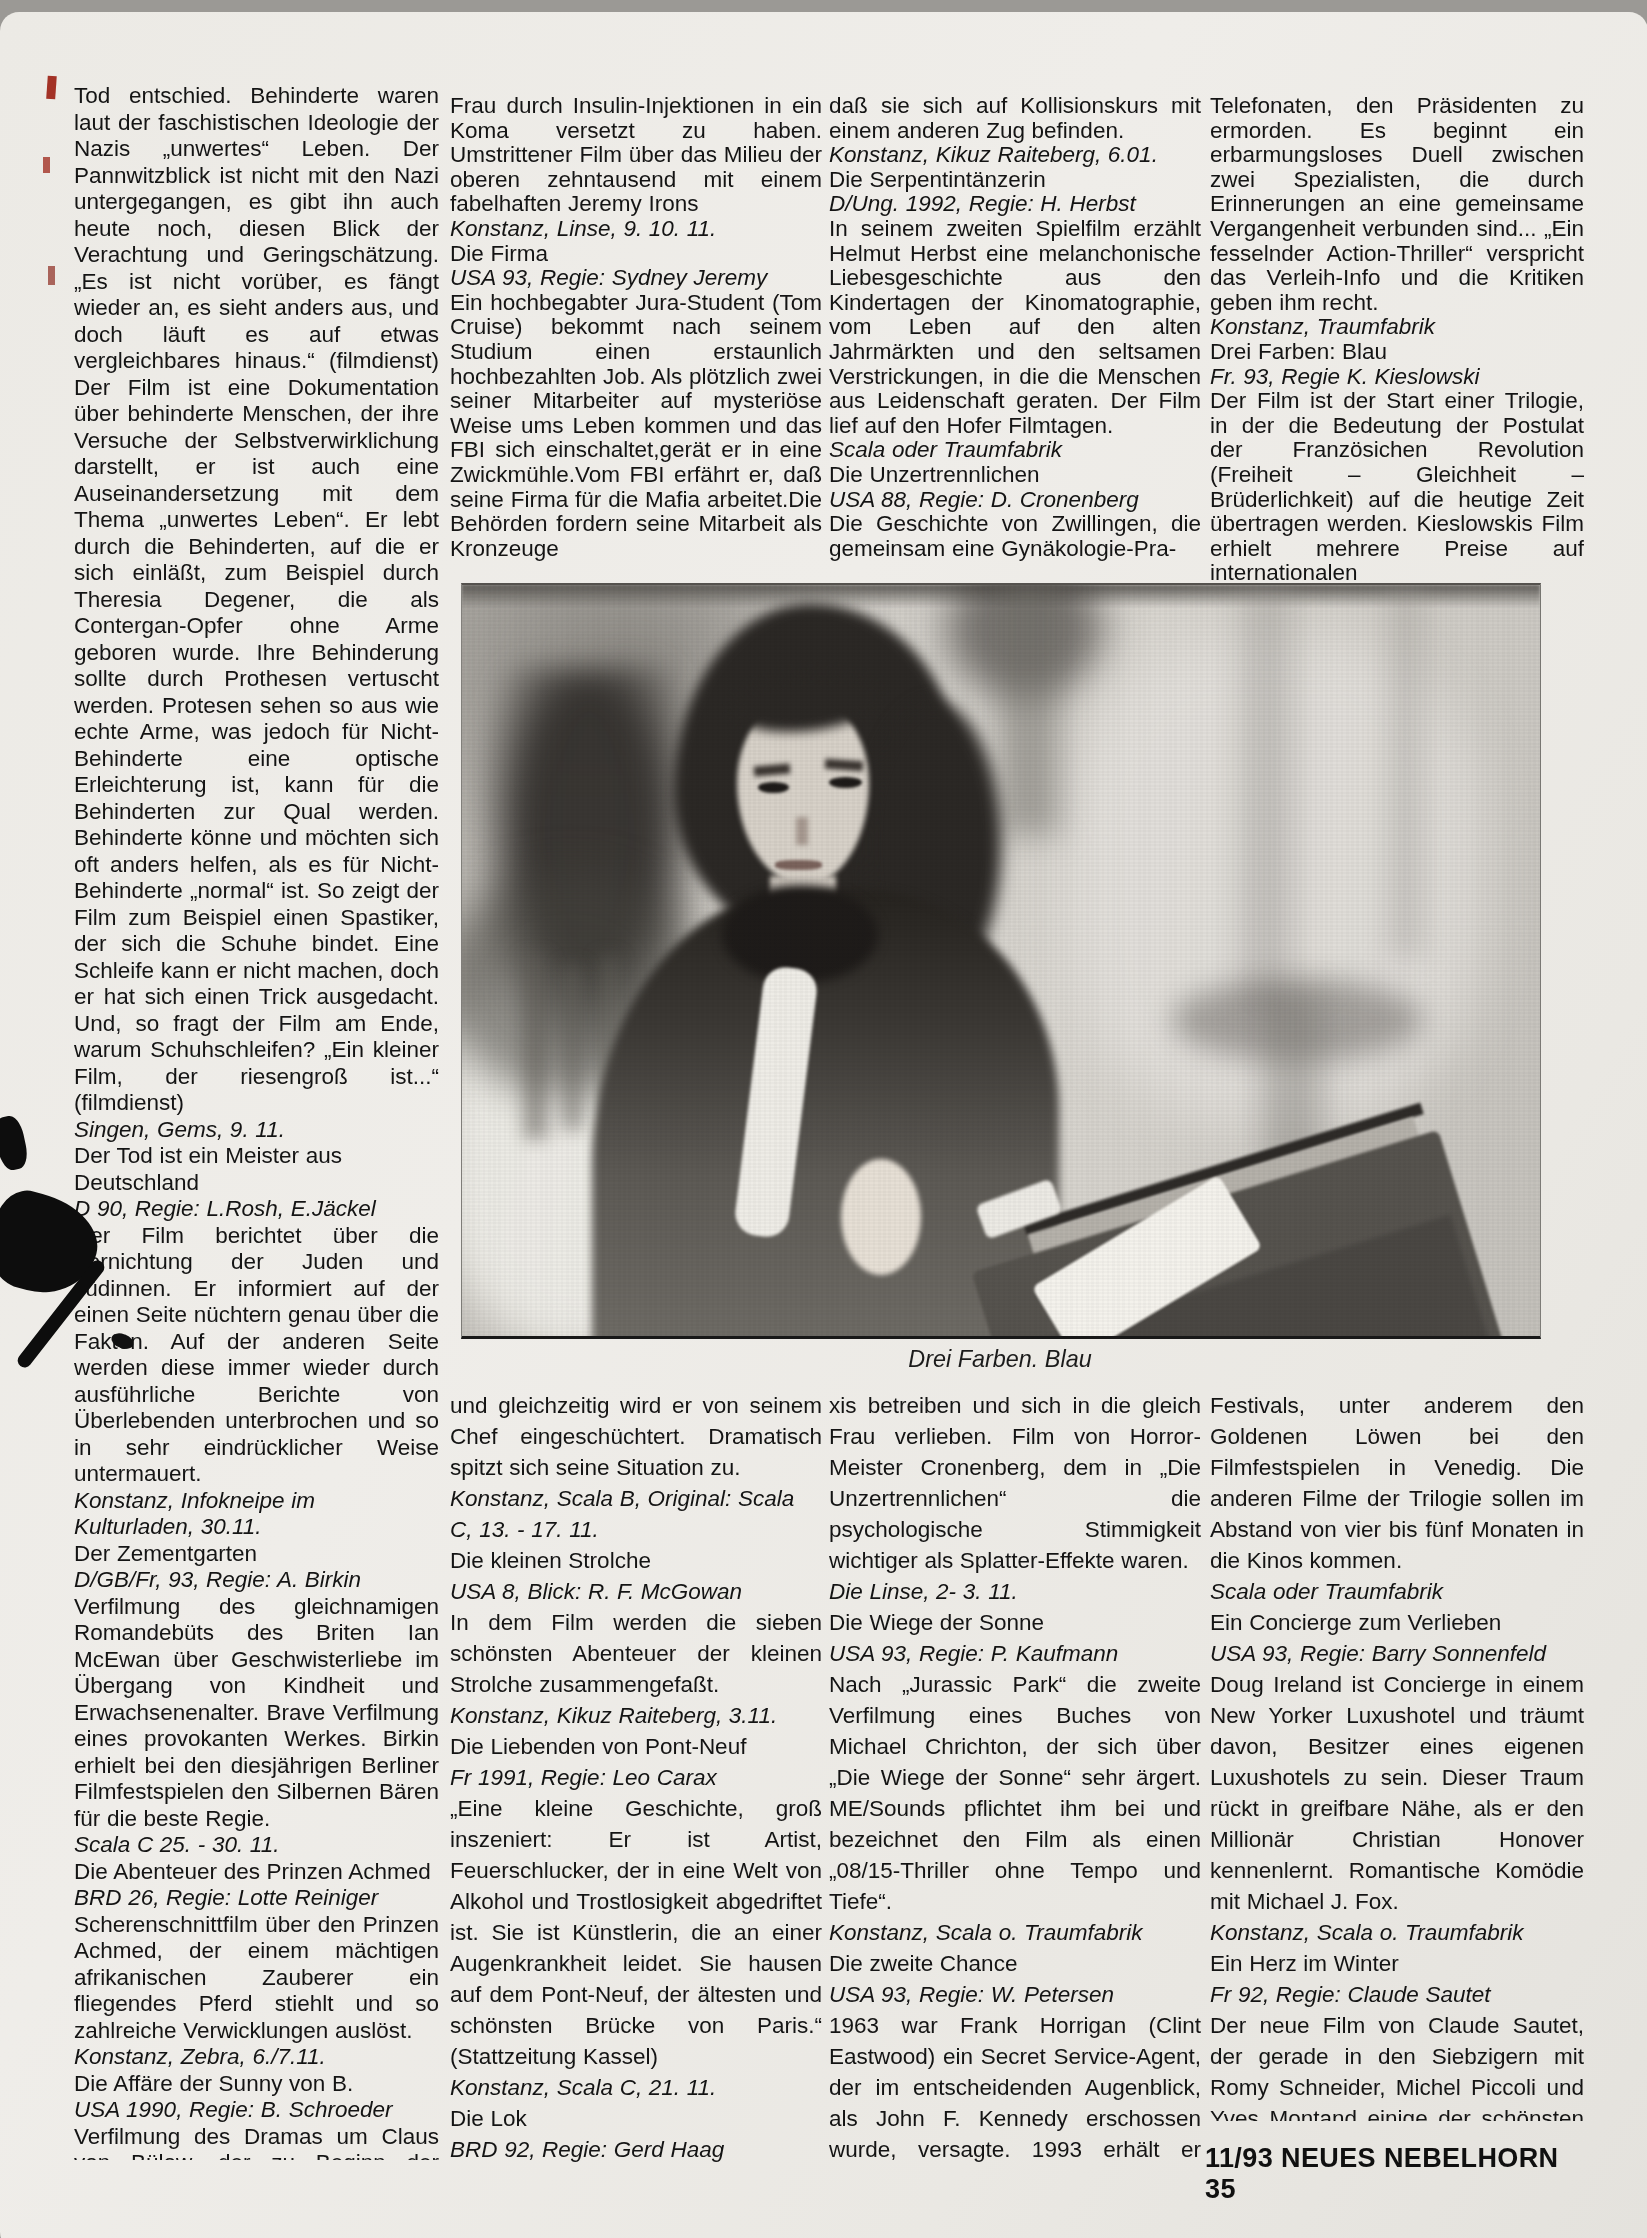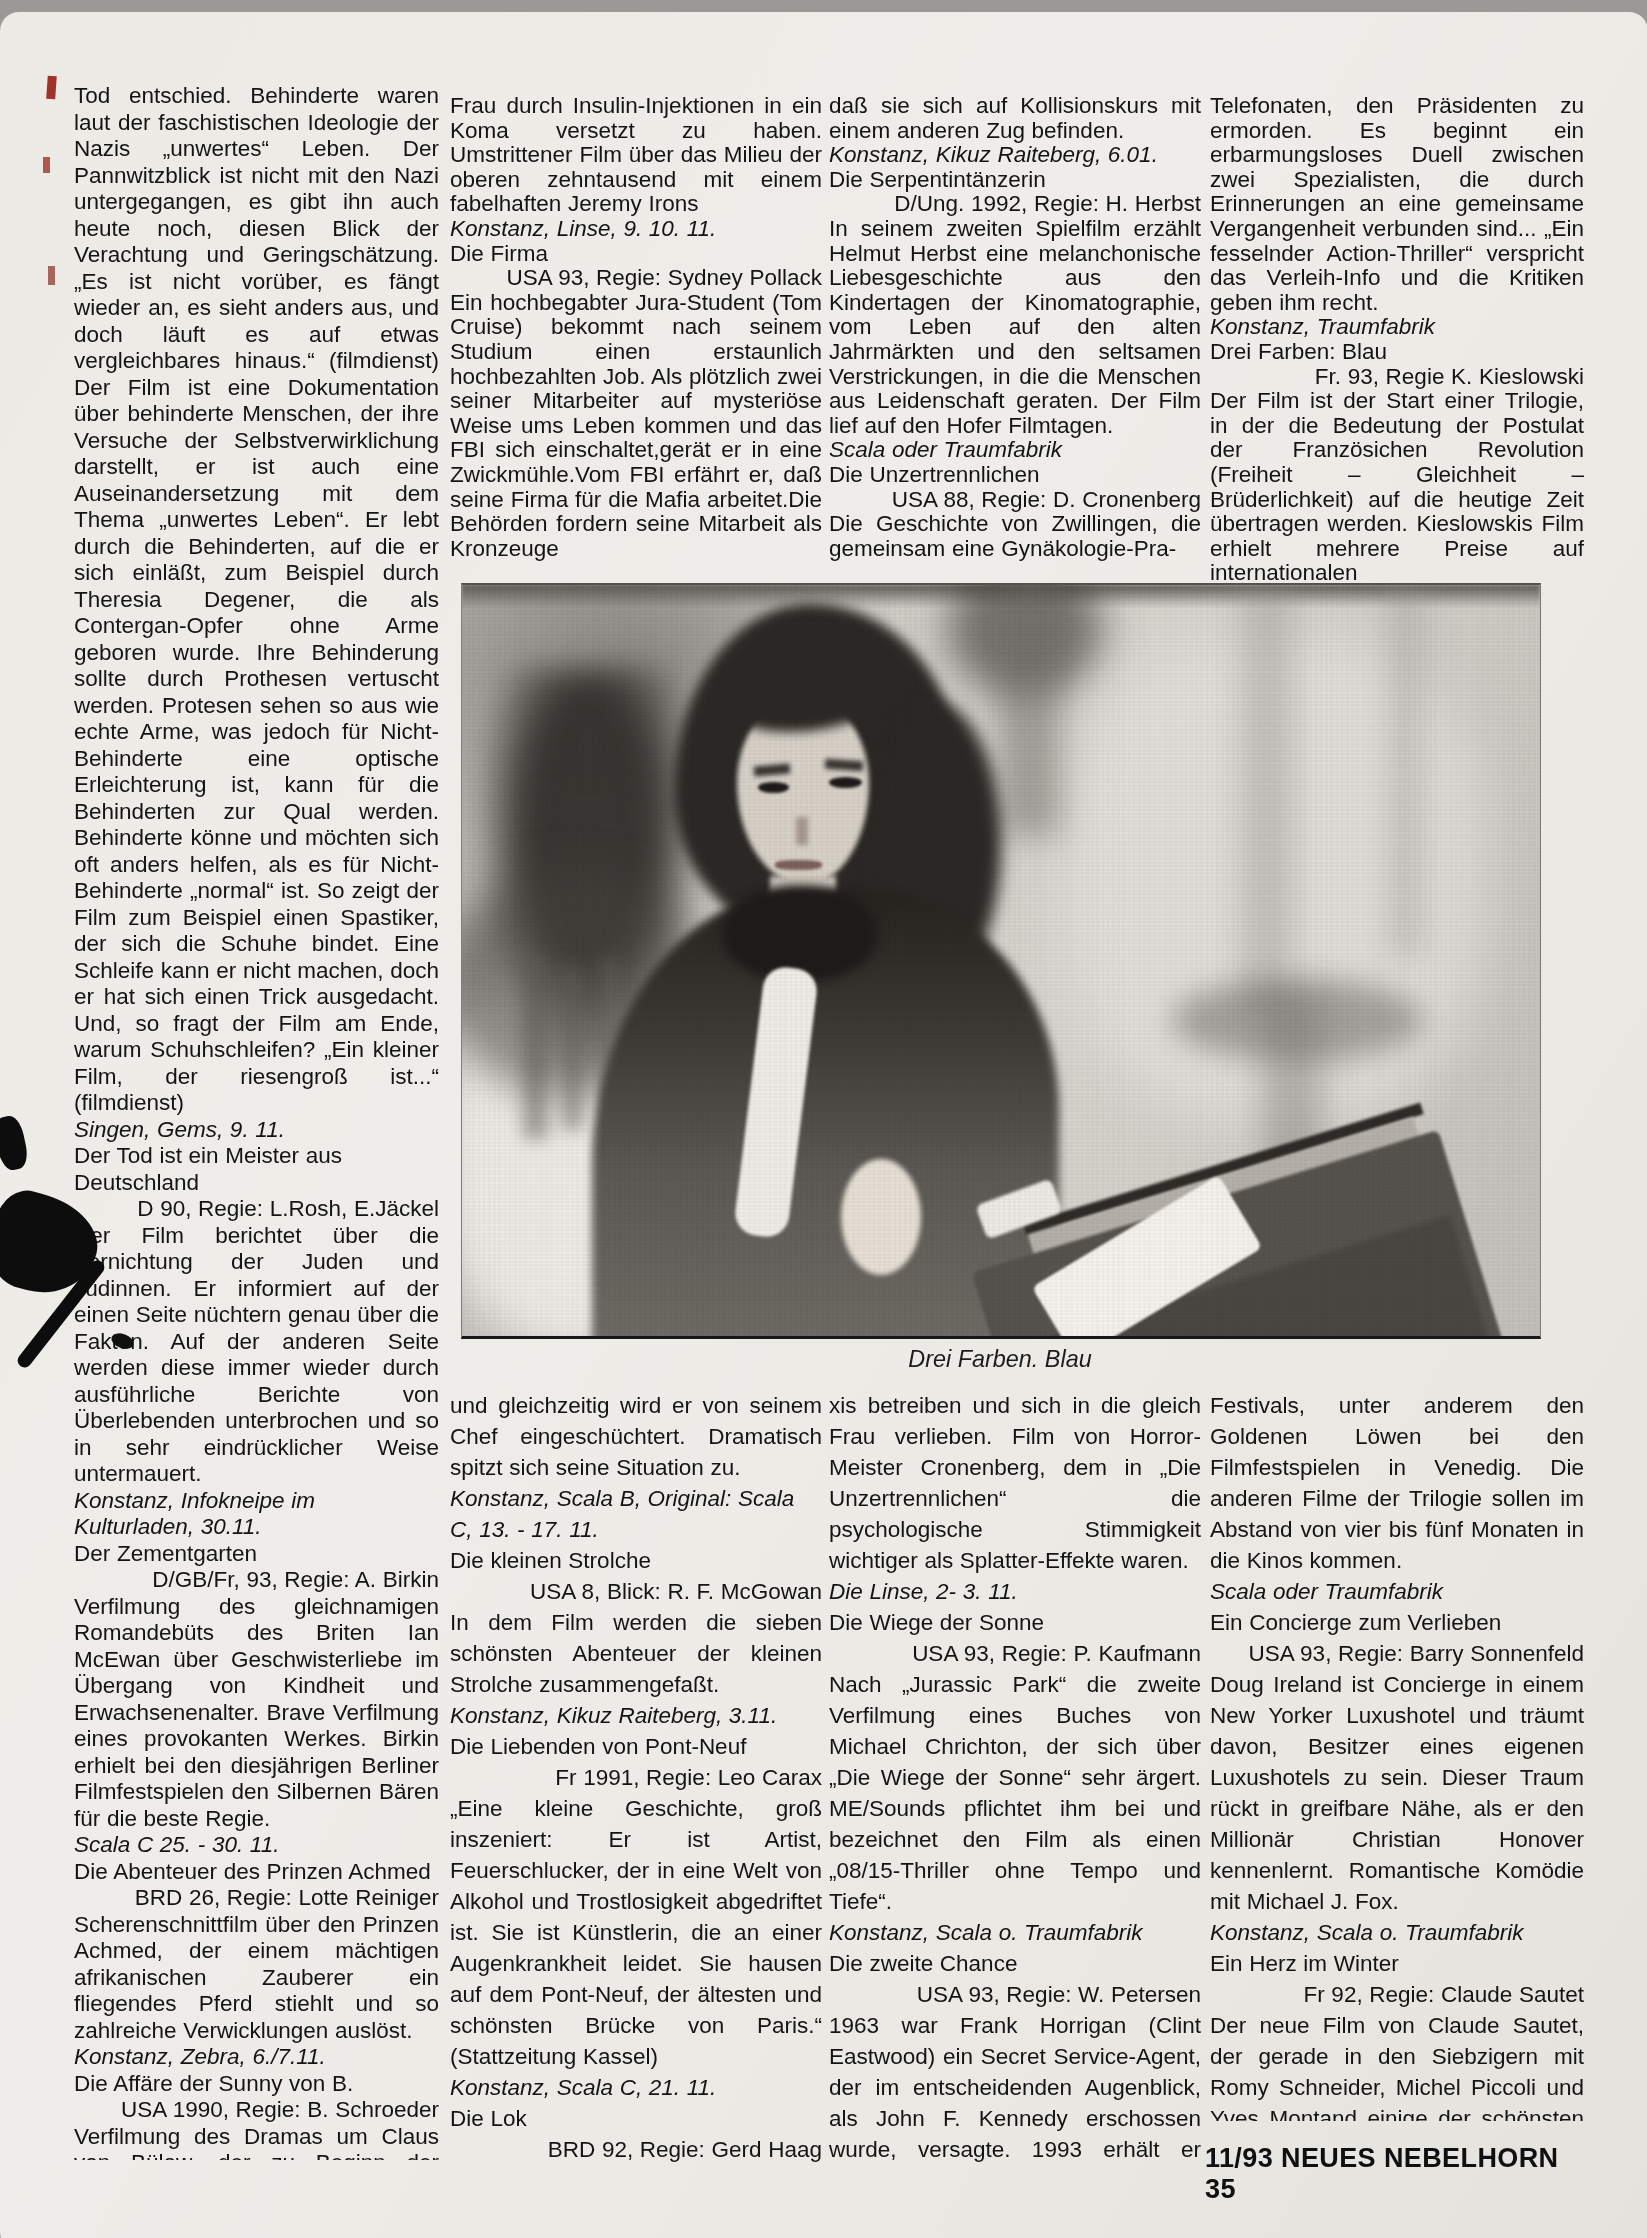--- a/index.html
+++ b/index.html
@@ -35,7 +35,7 @@
   .seg.body{text-align:justify;}
   .seg.venue{font-style:italic;text-align:left;}
   .seg.title{font-weight:400;text-align:left;}
-  .seg.credits{text-align:right;}
+  .seg.credits{font-style:italic;text-align:left;}
 
   
   .photo{

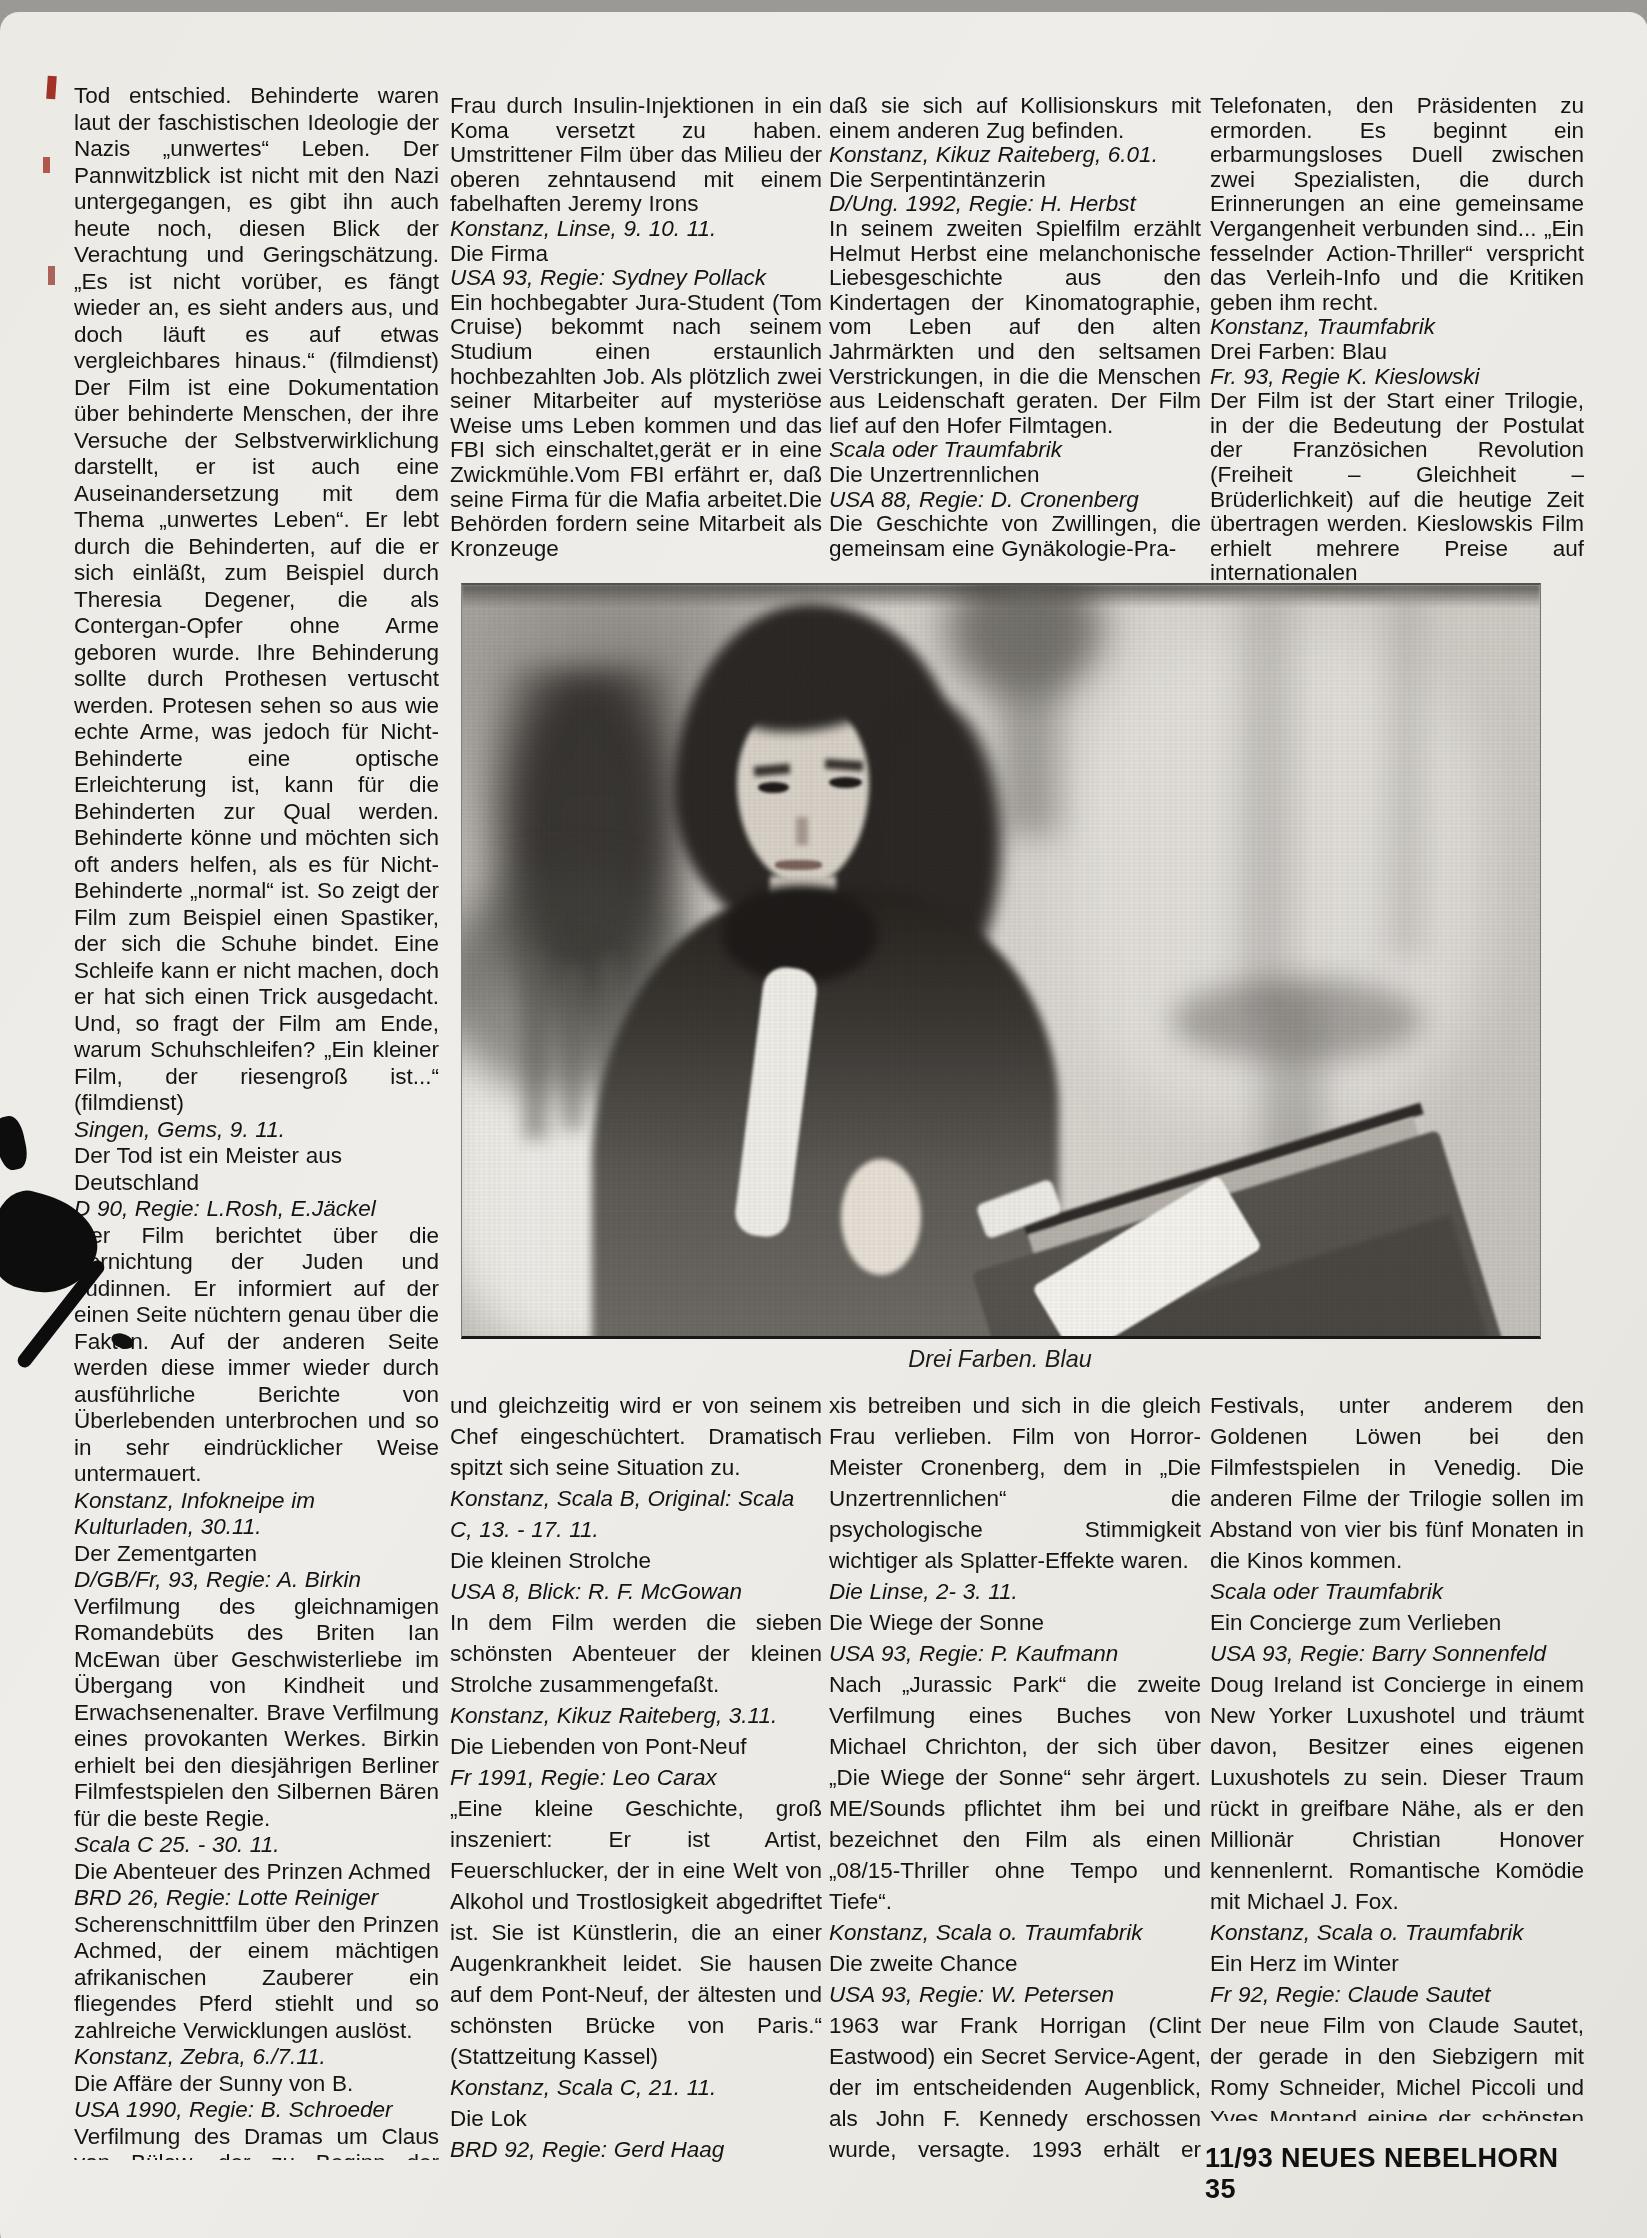--- a/index.html
+++ b/index.html
@@ -135,7 +135,7 @@
       <p class="seg body">Frau durch Insulin-Injektionen in ein Koma versetzt zu haben. Umstrittener Film über das Milieu der oberen zehntausend mit einem fabelhaften Jeremy Irons</p>
       <p class="seg venue">Konstanz, Linse, 9. 10. 11.</p>
       <p class="seg title">Die Firma</p>
-      <p class="seg credits">USA 93, Regie: Sydney Pollack</p>
+      <p class="seg credits">USA 93, Regie: Sydney Jeremy</p>
       <p class="seg body">Ein hochbegabter Jura-Student (Tom Cruise) bekommt nach seinem Studium einen erstaunlich hochbezahlten Job. Als plötzlich zwei seiner Mitarbeiter auf mysteriöse Weise ums Leben kommen und das FBI sich einschaltet,gerät er in eine Zwickmühle.Vom FBI erfährt er, daß seine Firma für die Mafia arbeitet.Die Behörden fordern seine Mitarbeit als Kronzeuge</p>
     </div>
   <div id="col3t" class="col col-top">

